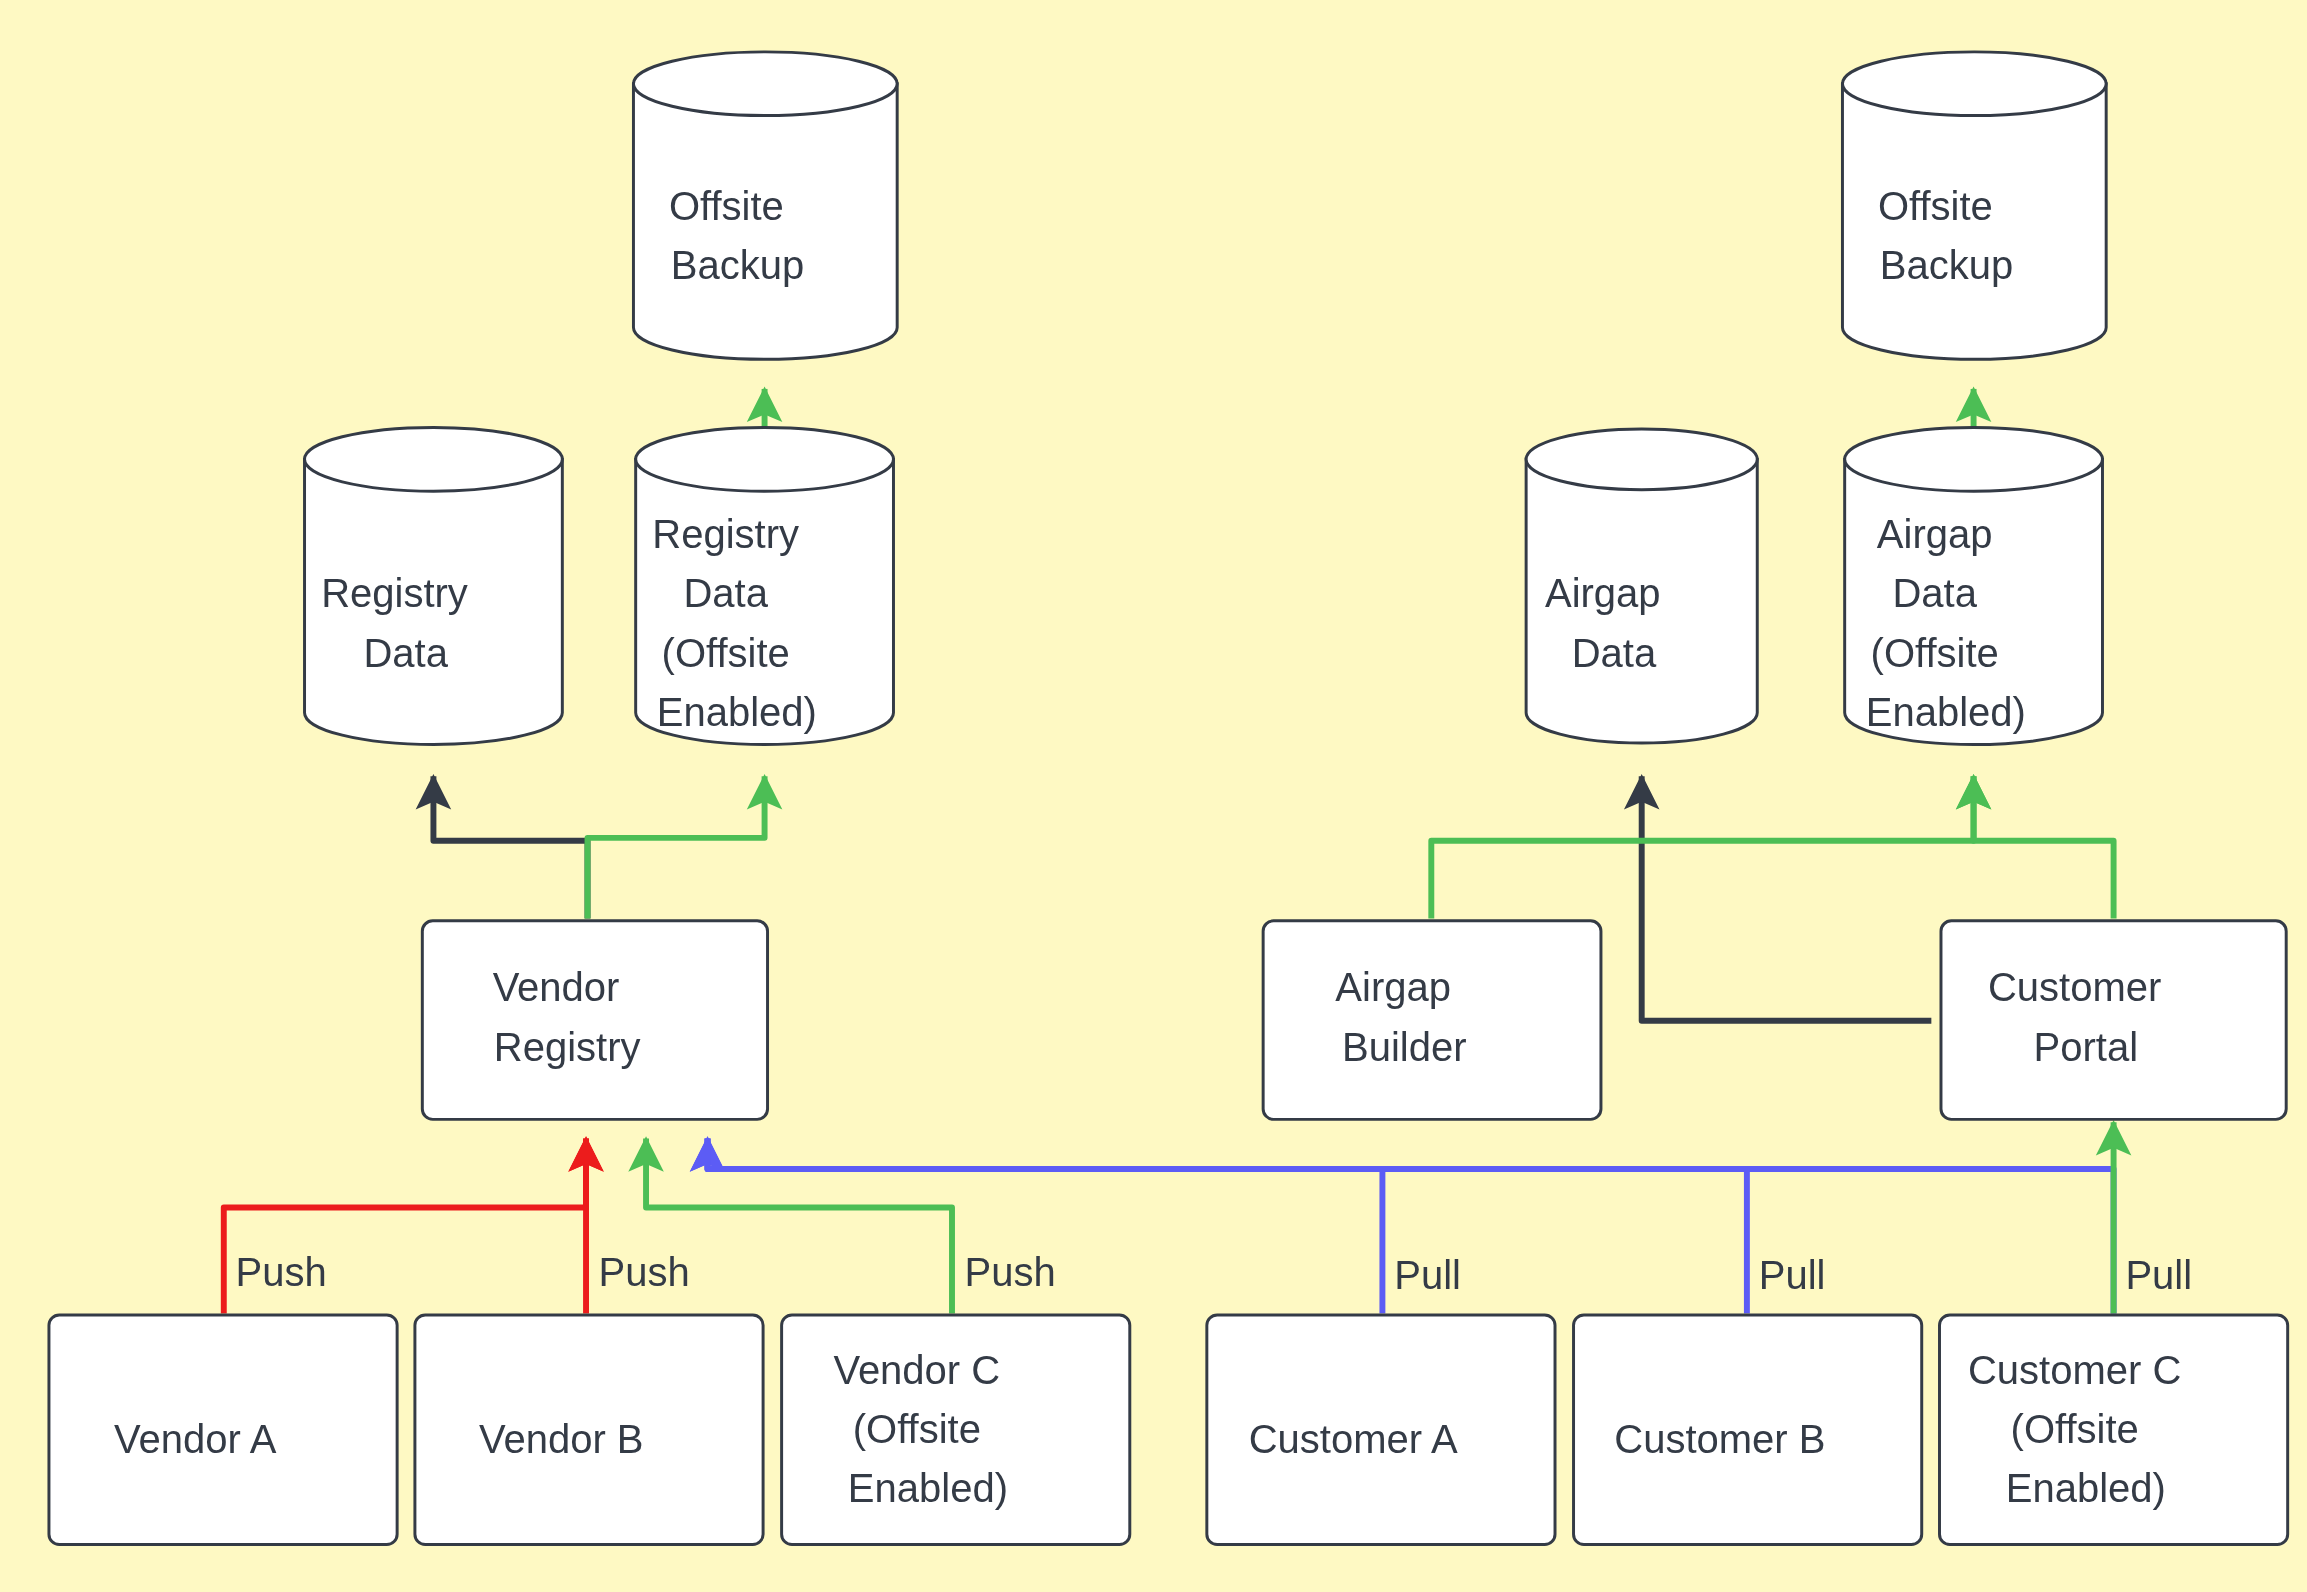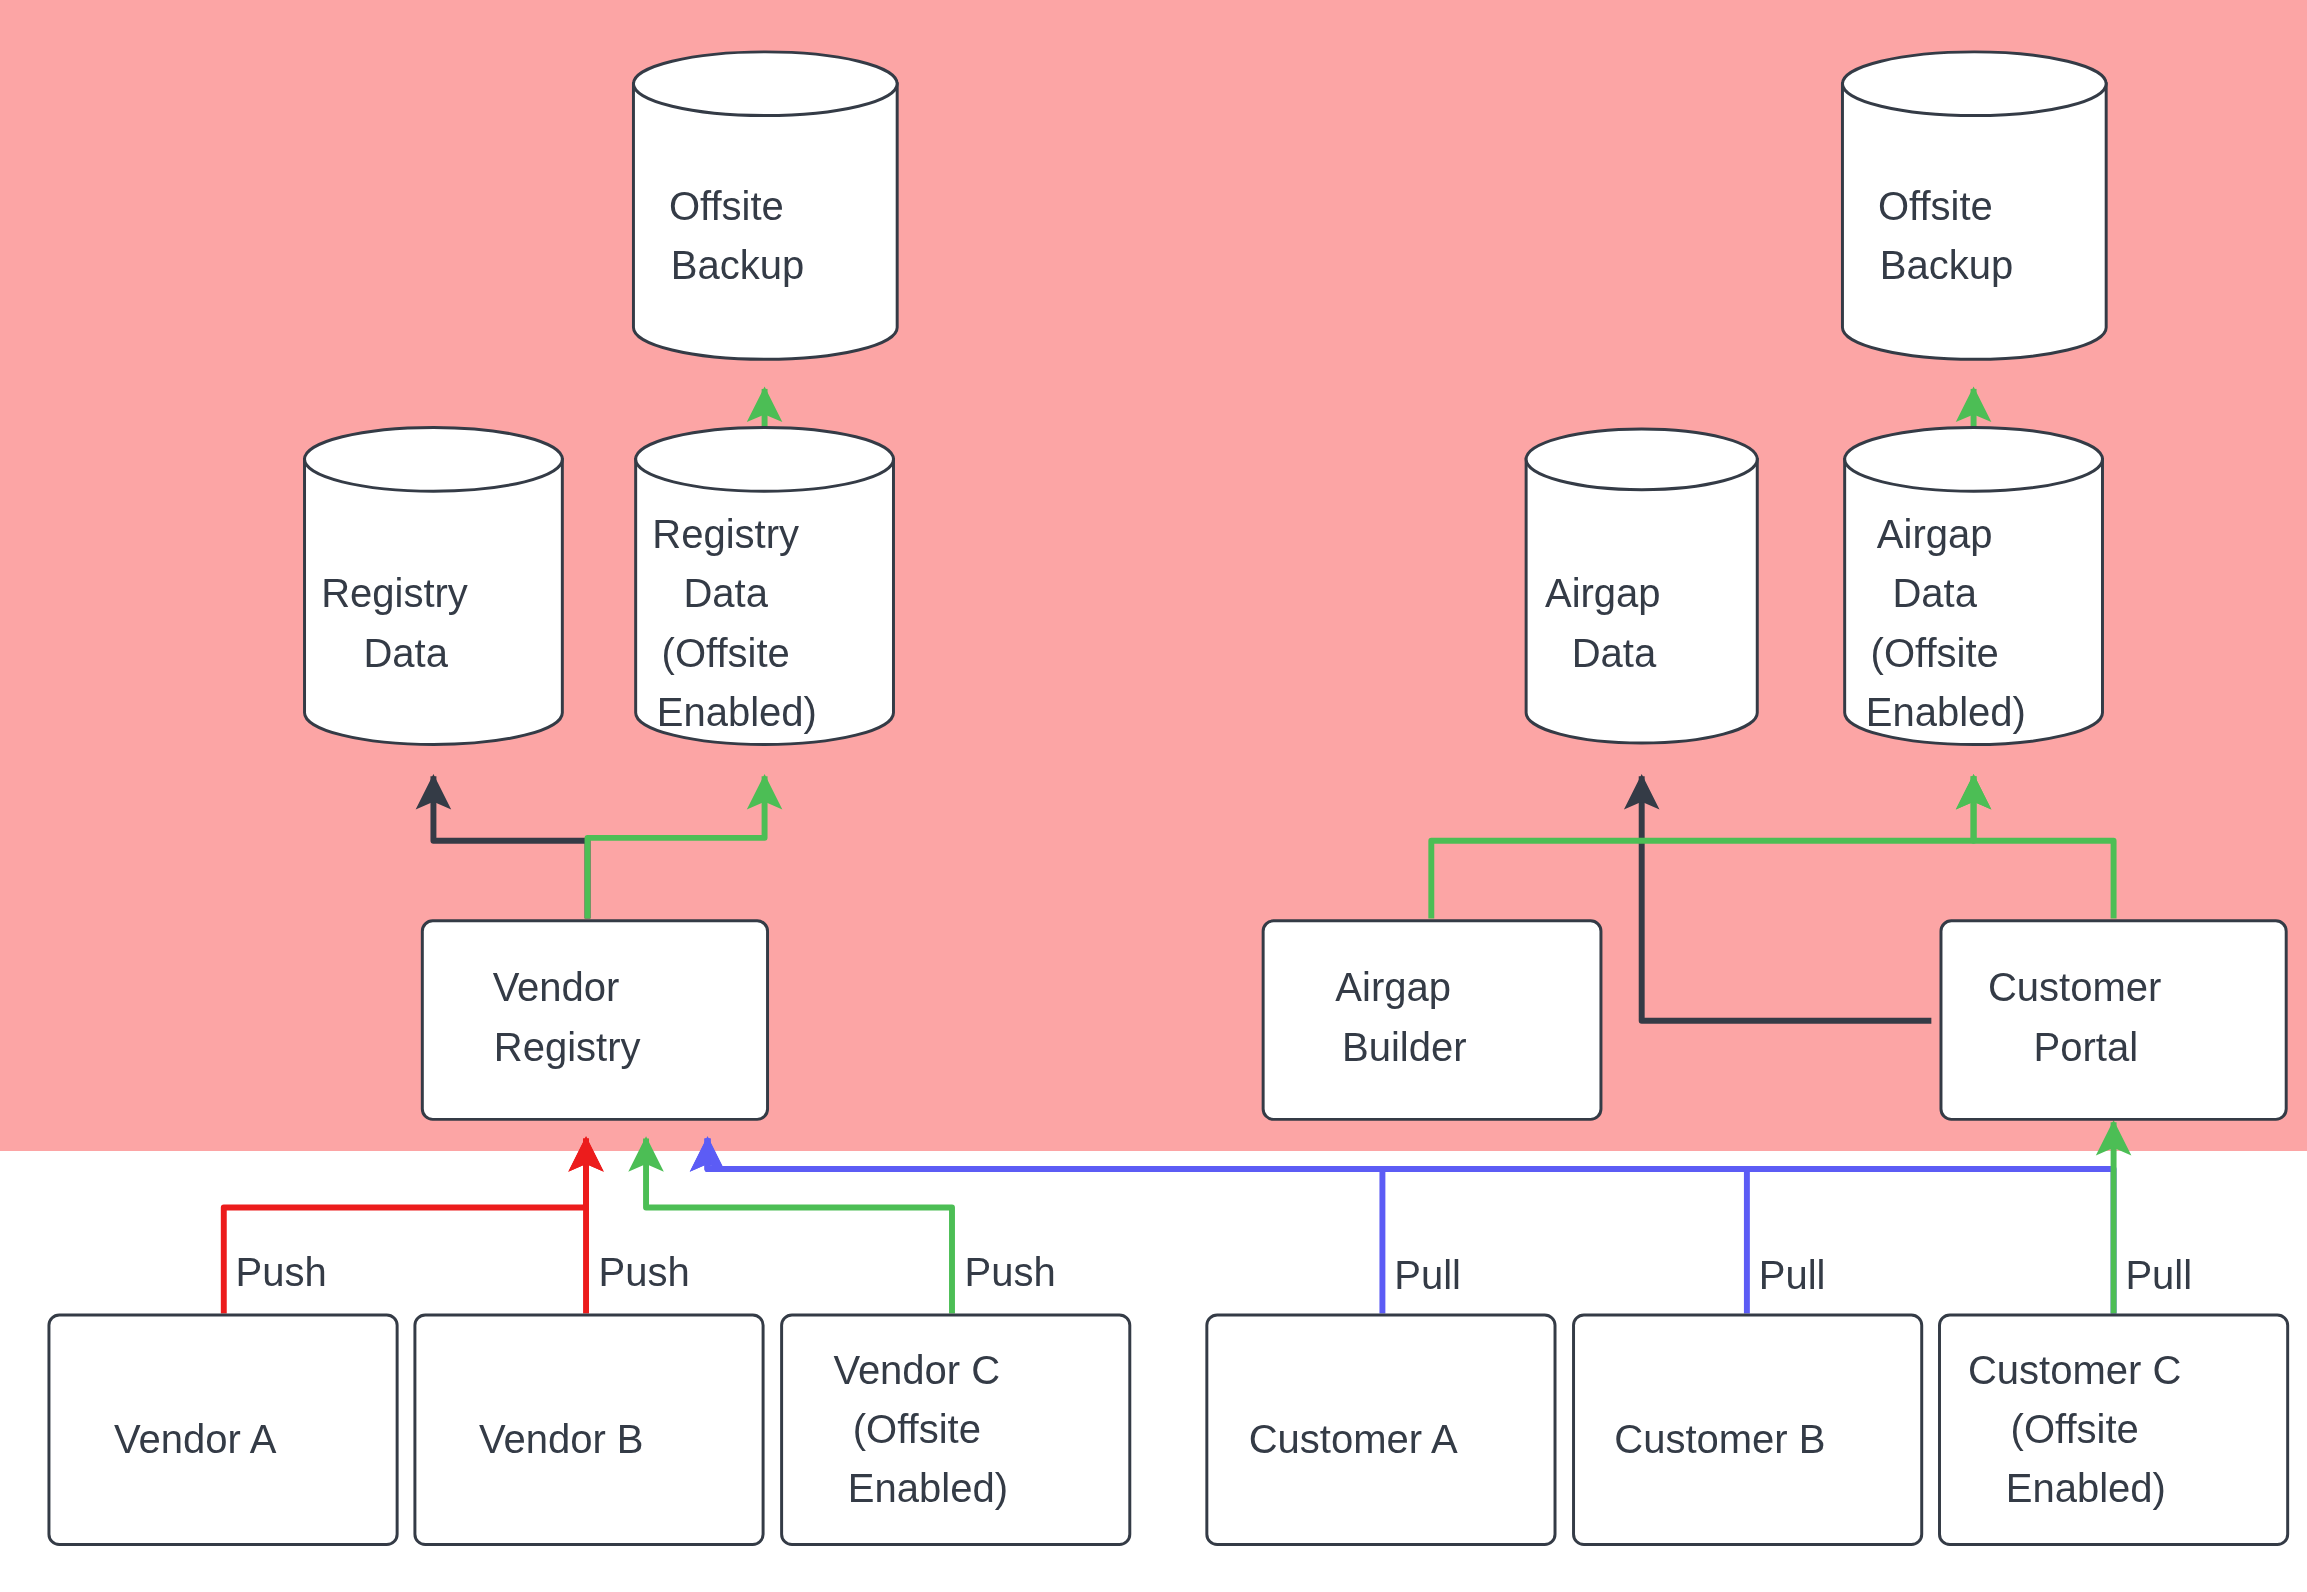--- a/index.html
+++ b/index.html
@@ -16,8 +16,8 @@
   #diagram-root {
     position: relative;
     width: 2307px;
-    height: 1151px;
-    background: #fca5a5;
+    height: 1592px;
+    background: #fef9c3;
   }
   svg.diagram-canvas {
     position: absolute;

